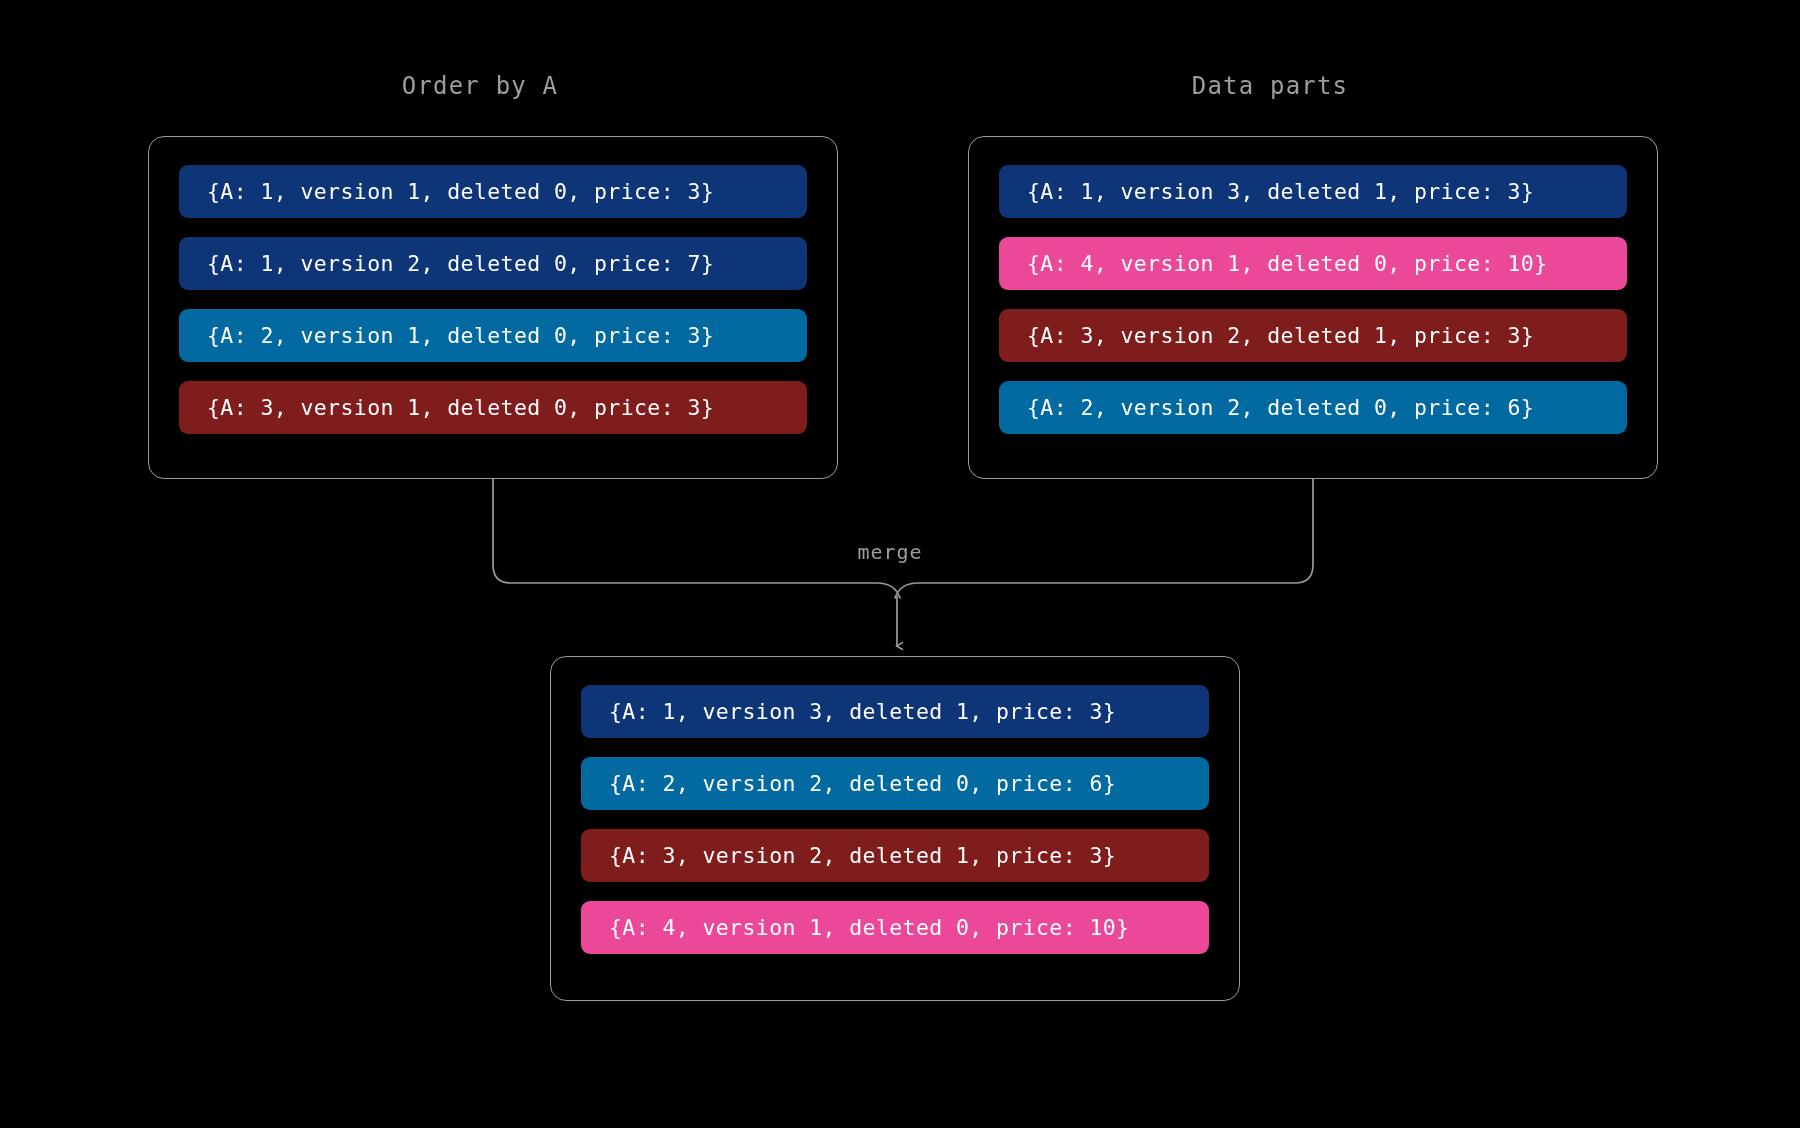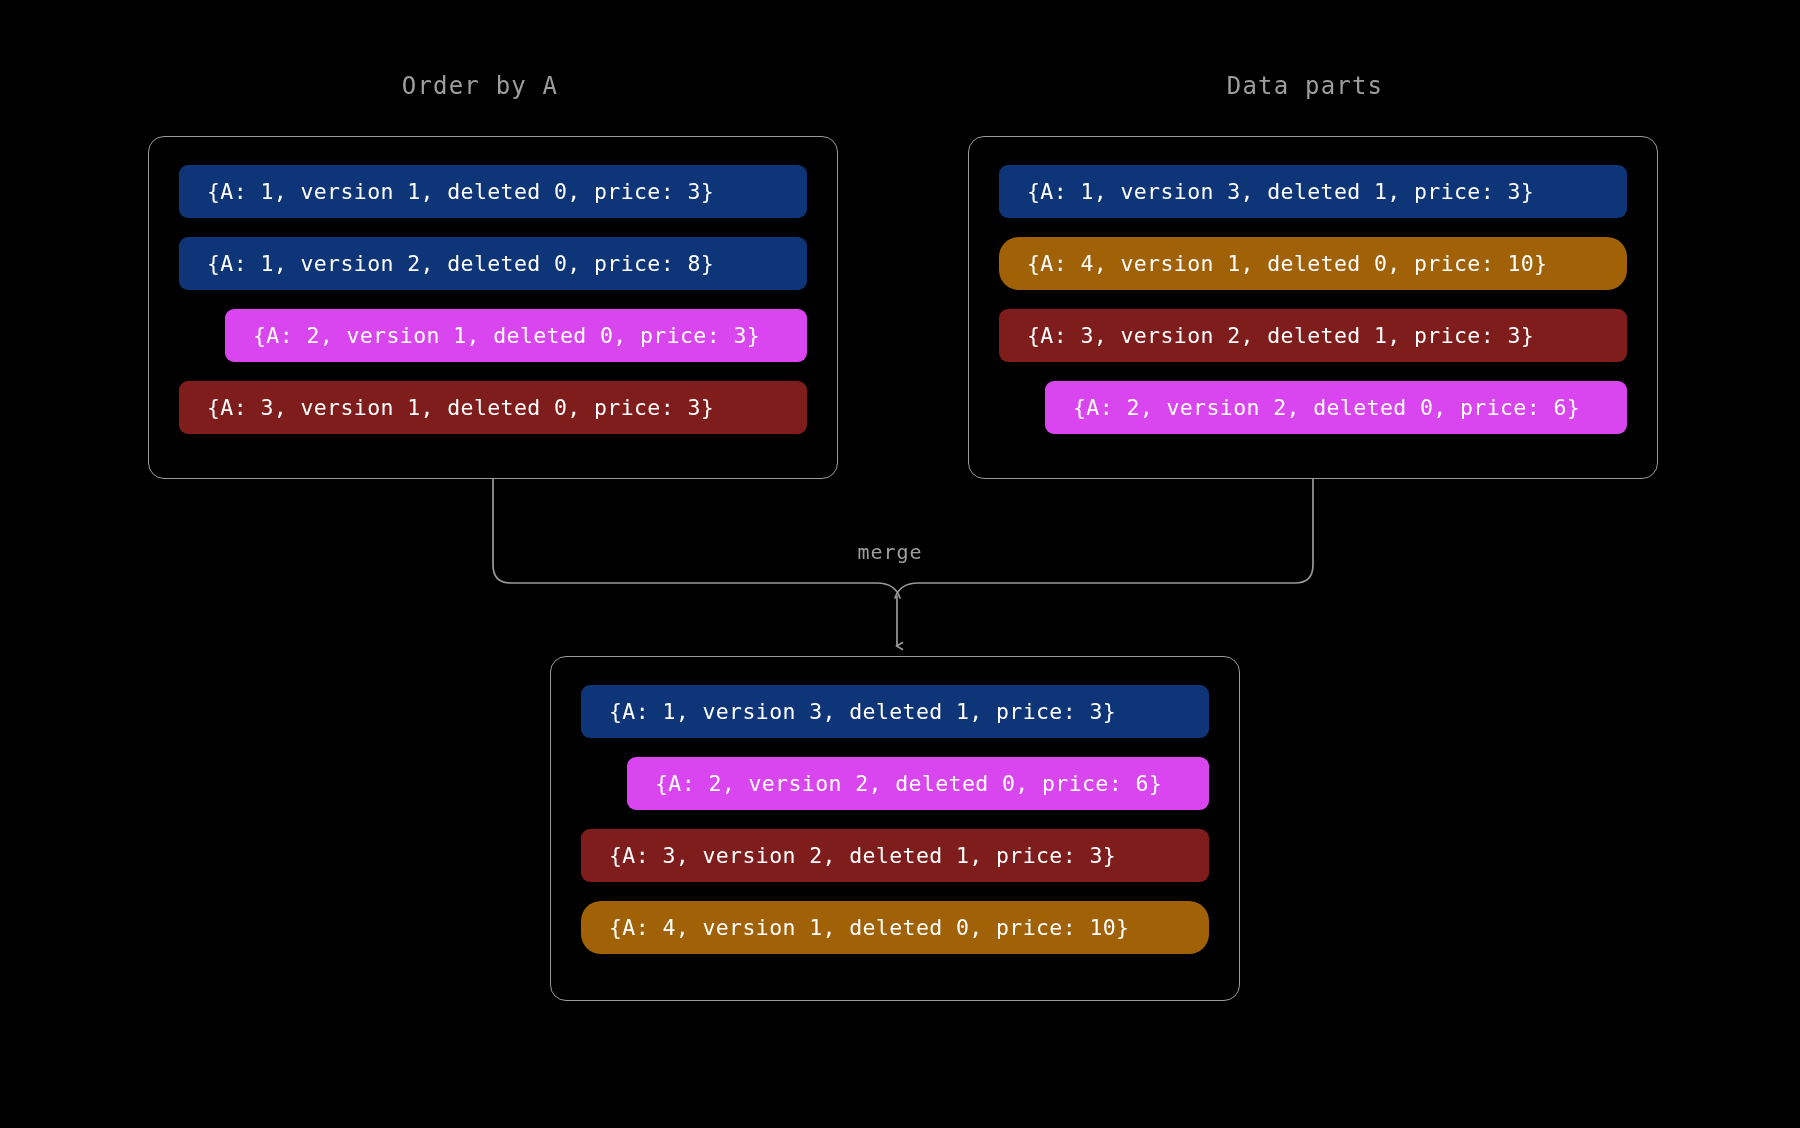--- a/index.html
+++ b/index.html
@@ -31,7 +31,7 @@
   }
 
   #title-left  { left: 145px;  top: 72px;  width: 670px; }
-  #title-right { left: 970px;  top: 72px;  width: 670px; }
+  #title-right { left: 935px;  top: 72px;  width: 670px; }
 
   
   .group-box {

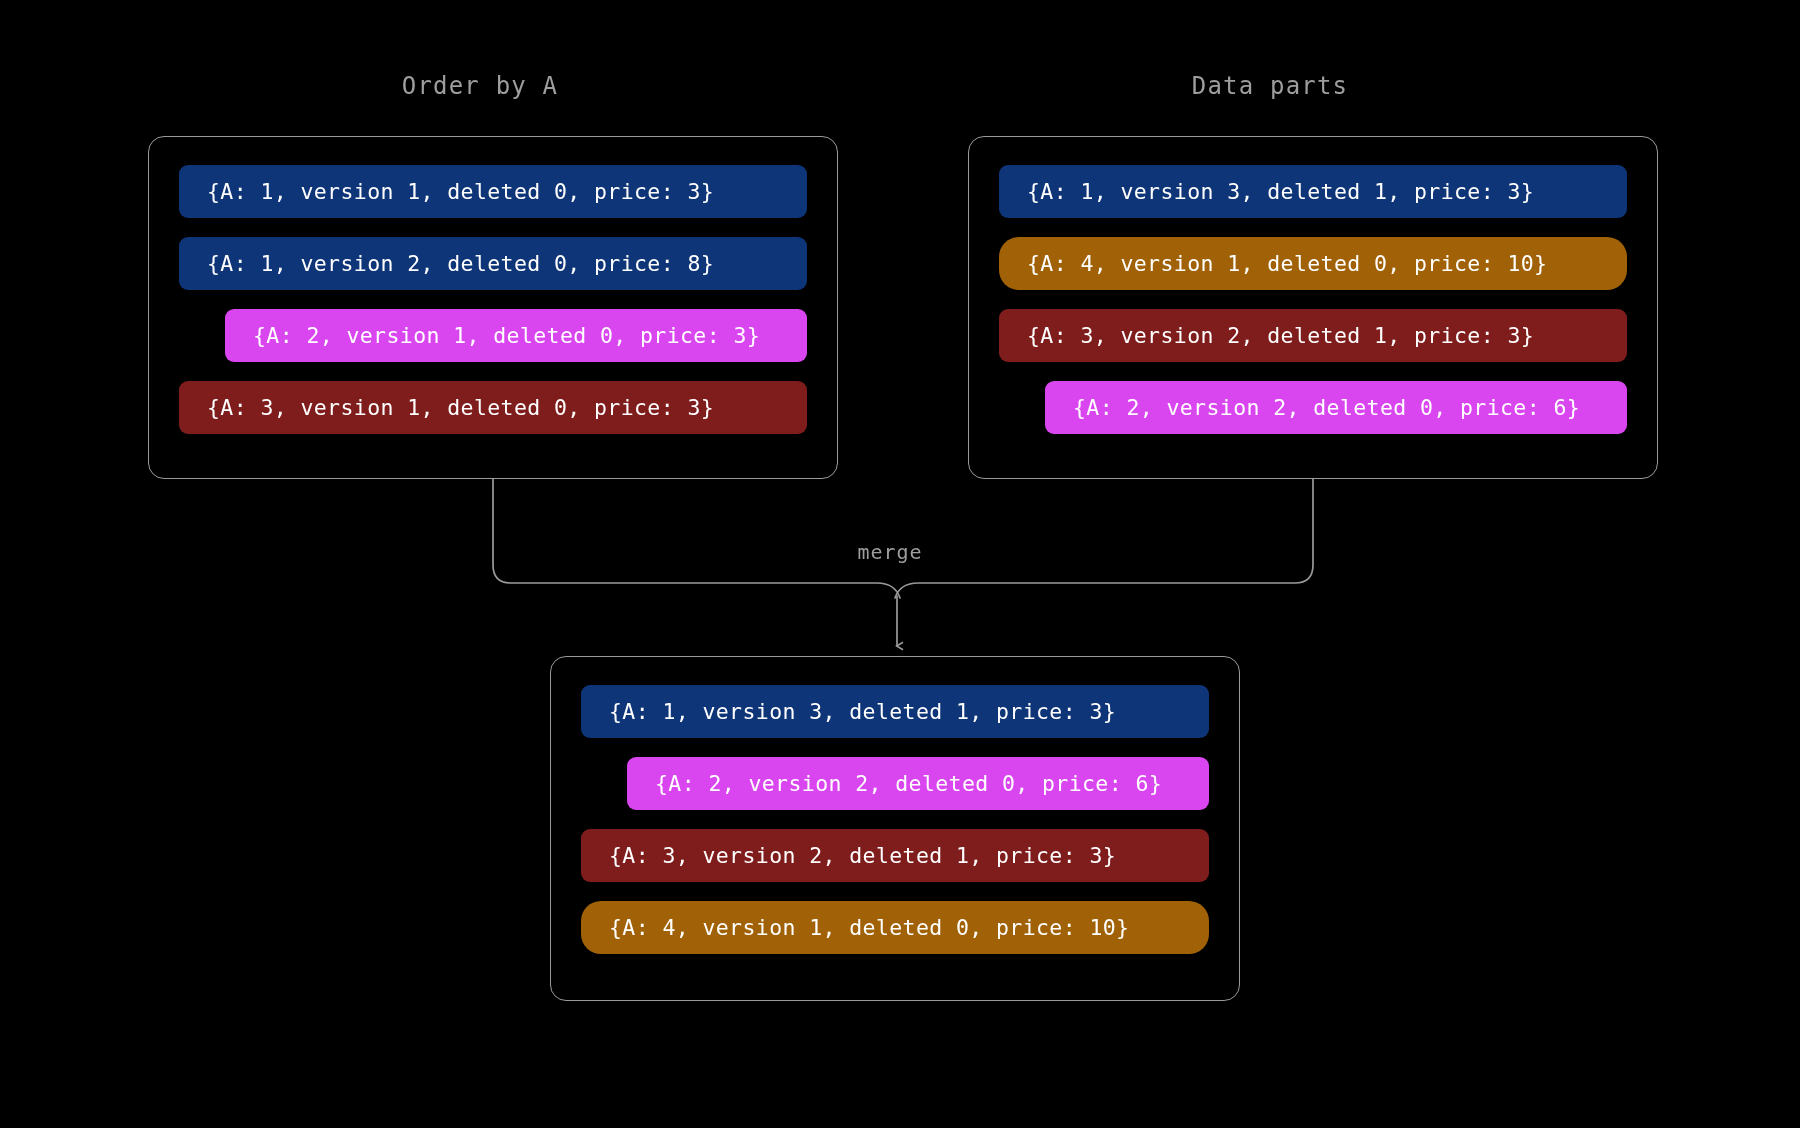--- a/index.html
+++ b/index.html
@@ -110,7 +110,7 @@
   <div class="group-box" id="box-left">
     <div class="rows">
       <div class="record c-blue">{A: 1, version 1, deleted 0, price: 3}</div>
-      <div class="record c-blue">{A: 1, version 2, deleted 0, price: 8}</div>
+      <div class="record c-blue">{A: 1, version 2, deleted 0, price: 7}</div>
       <div class="record c-green">{A: 2, version 1, deleted 0, price: 3}</div>
       <div class="record c-red">{A: 3, version 1, deleted 0, price: 3}</div>
     </div>

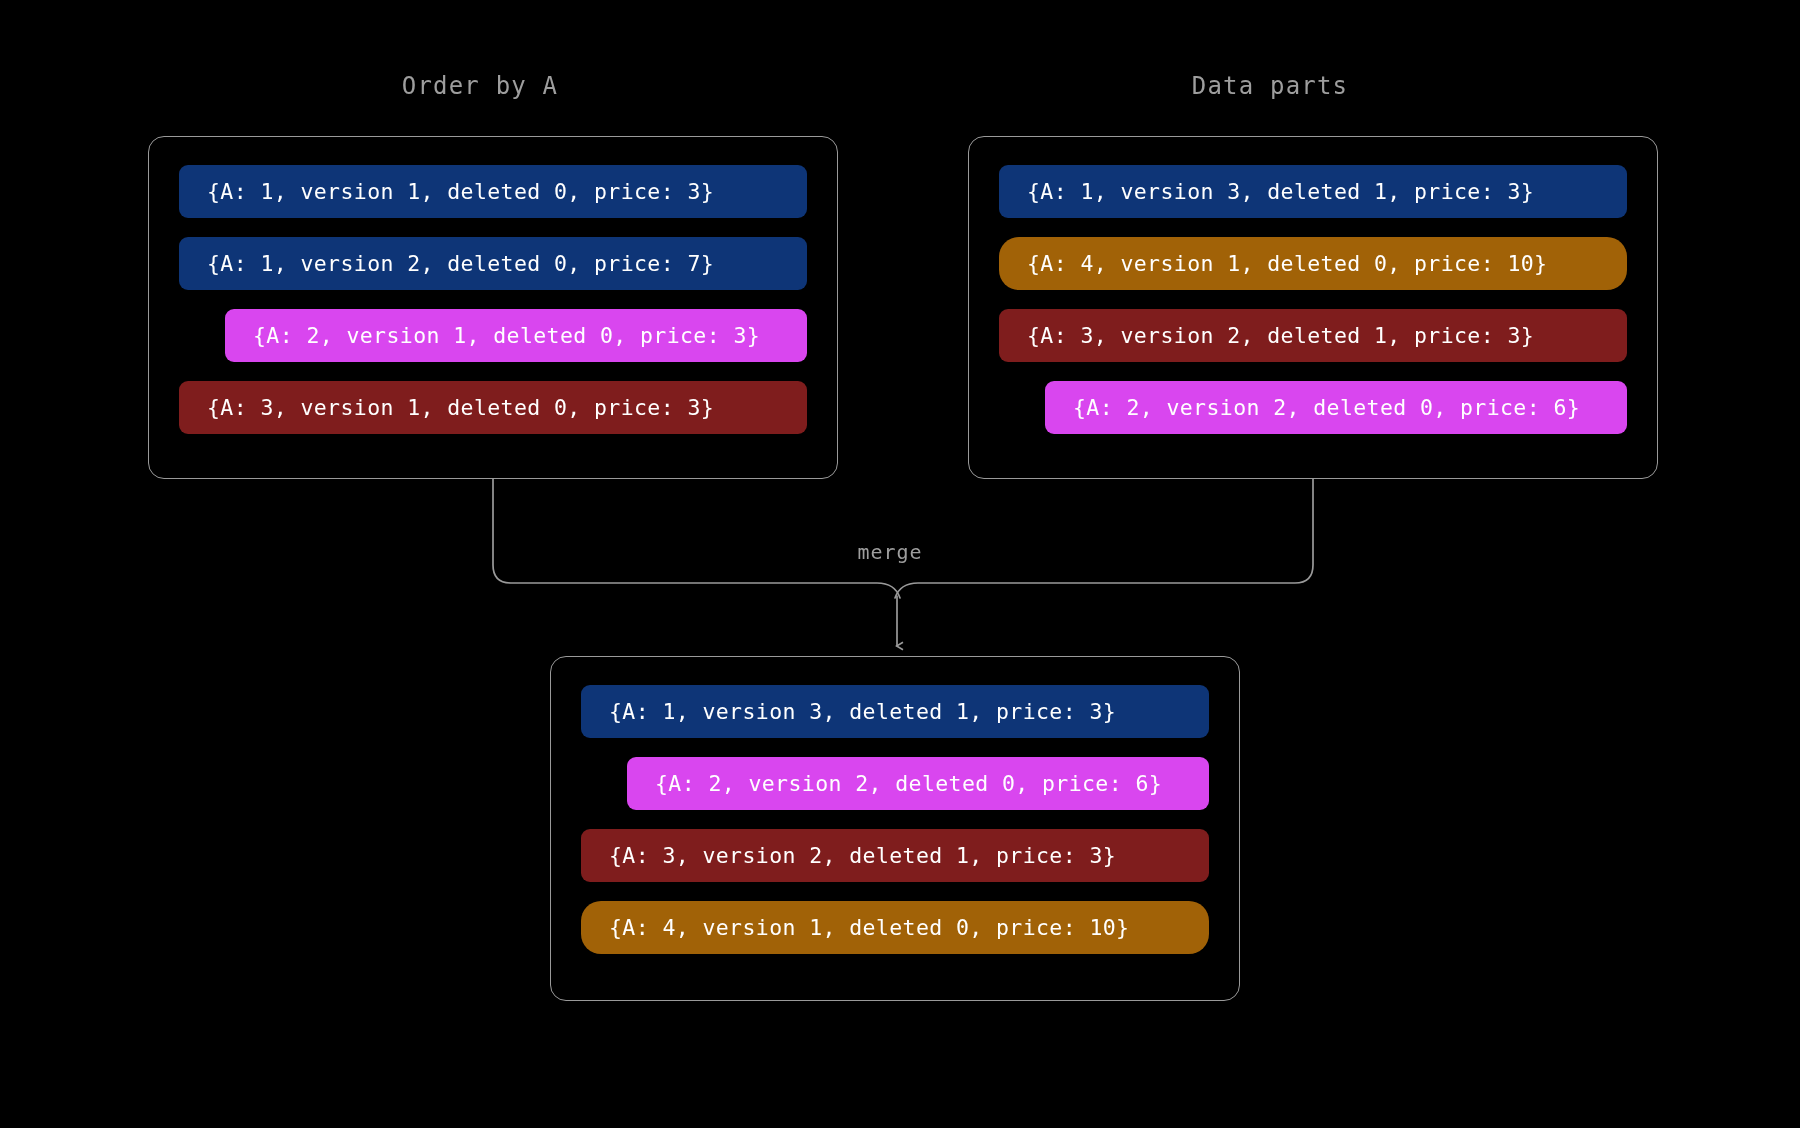--- a/index.html
+++ b/index.html
@@ -74,7 +74,7 @@
   .c-blue   { background: #0e3577; }
   .c-green  { background: #d946ef; margin-left: 46px; }
   .c-red    { background: #7f1d1d; }
-  .c-purple { background: #a16207; border-radius: 20px; }
+  .c-purple { background: #ec4899; }
 
   
   #connectors {

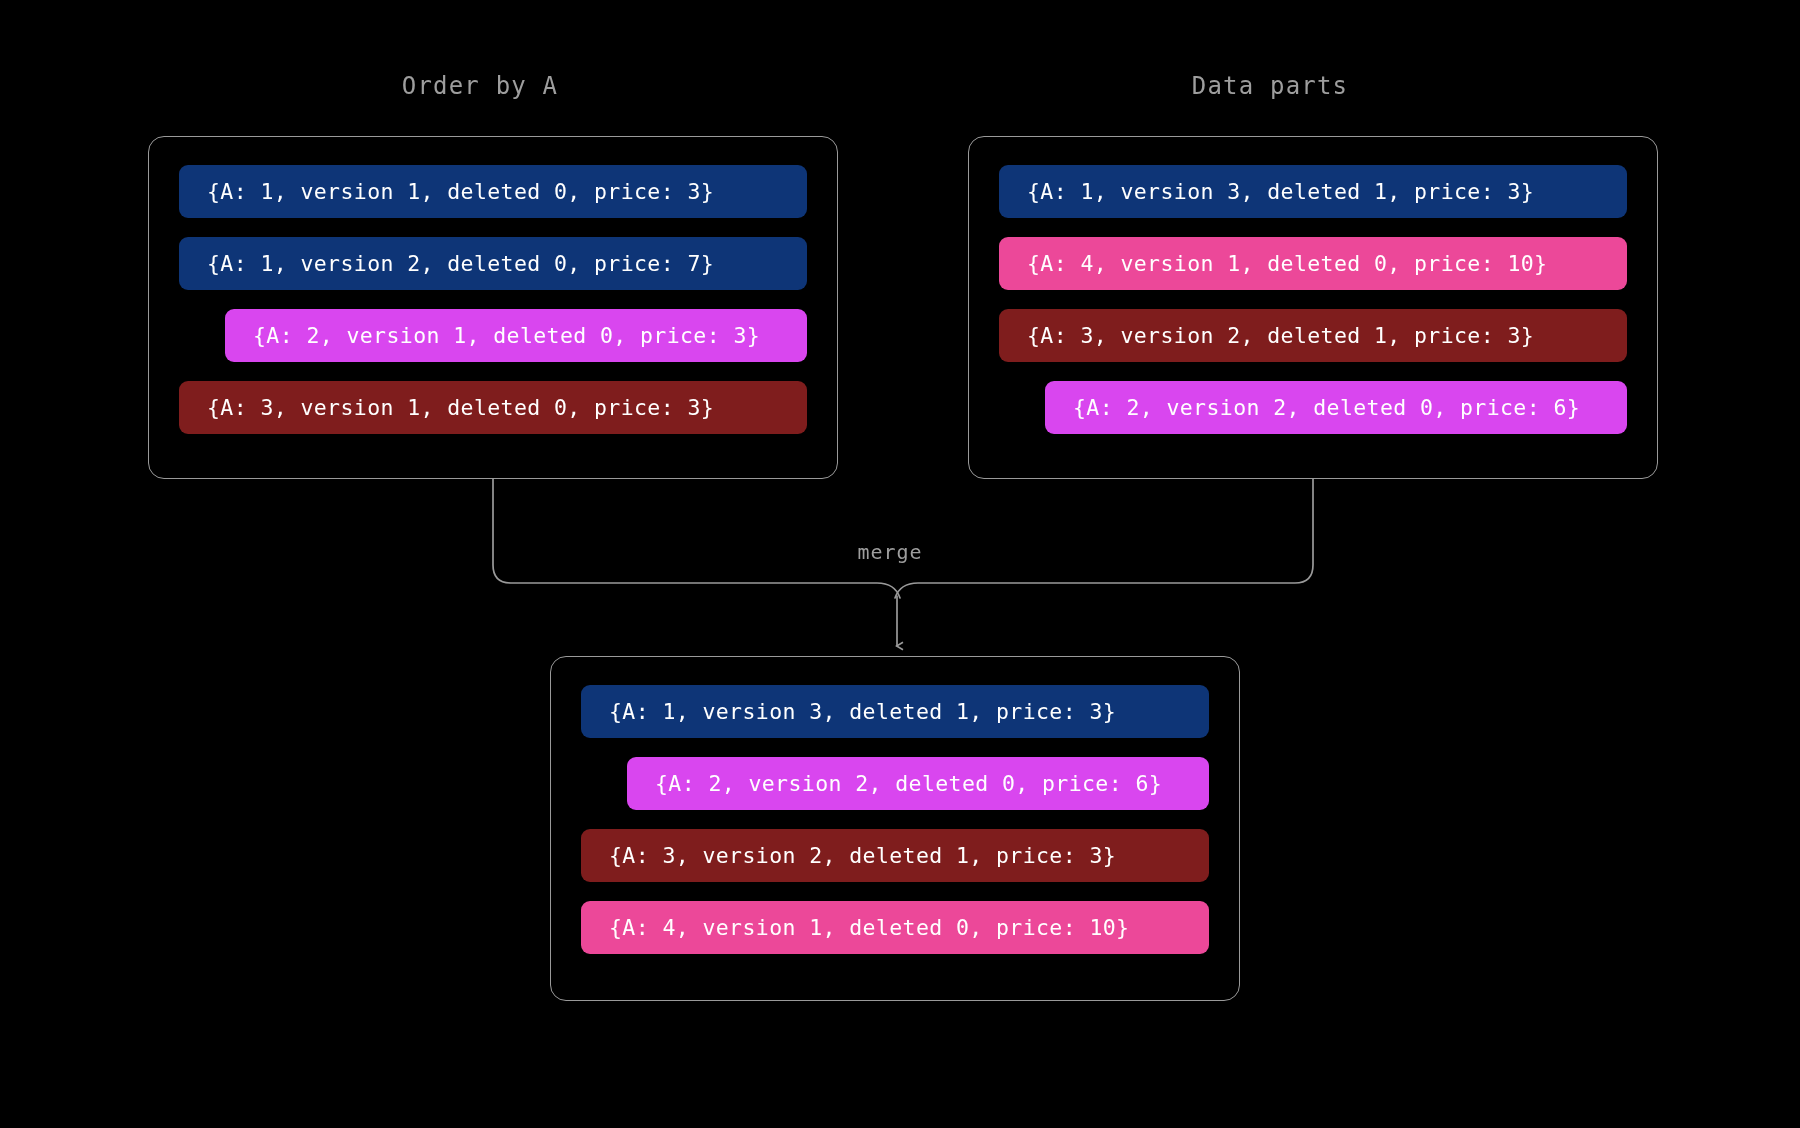--- a/index.html
+++ b/index.html
@@ -72,7 +72,7 @@
   }
 
   .c-blue   { background: #0e3577; }
-  .c-green  { background: #d946ef; margin-left: 46px; }
+  .c-green  { background: #0369a1; }
   .c-red    { background: #7f1d1d; }
   .c-purple { background: #ec4899; }
 

